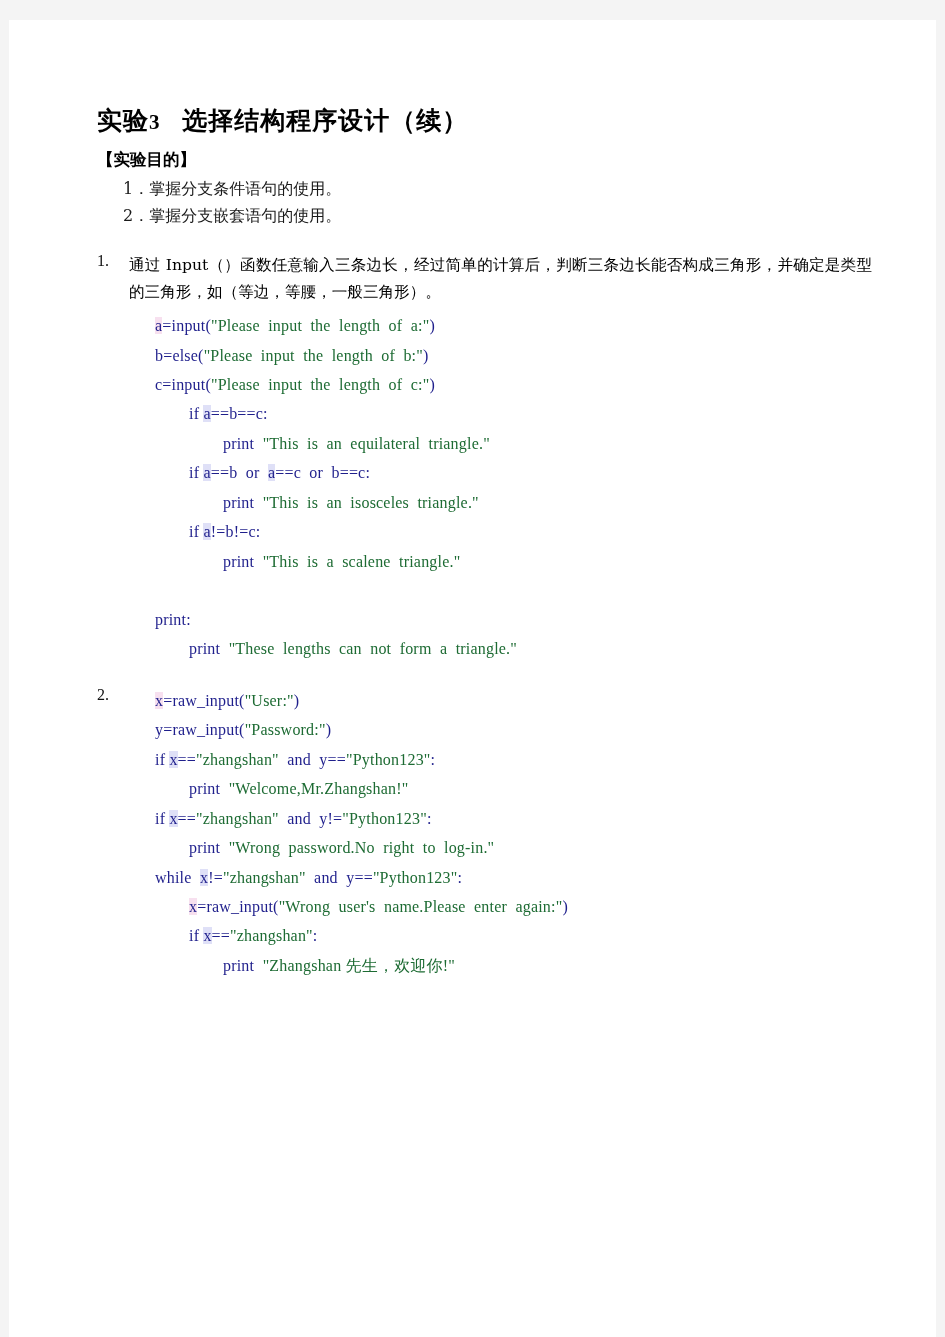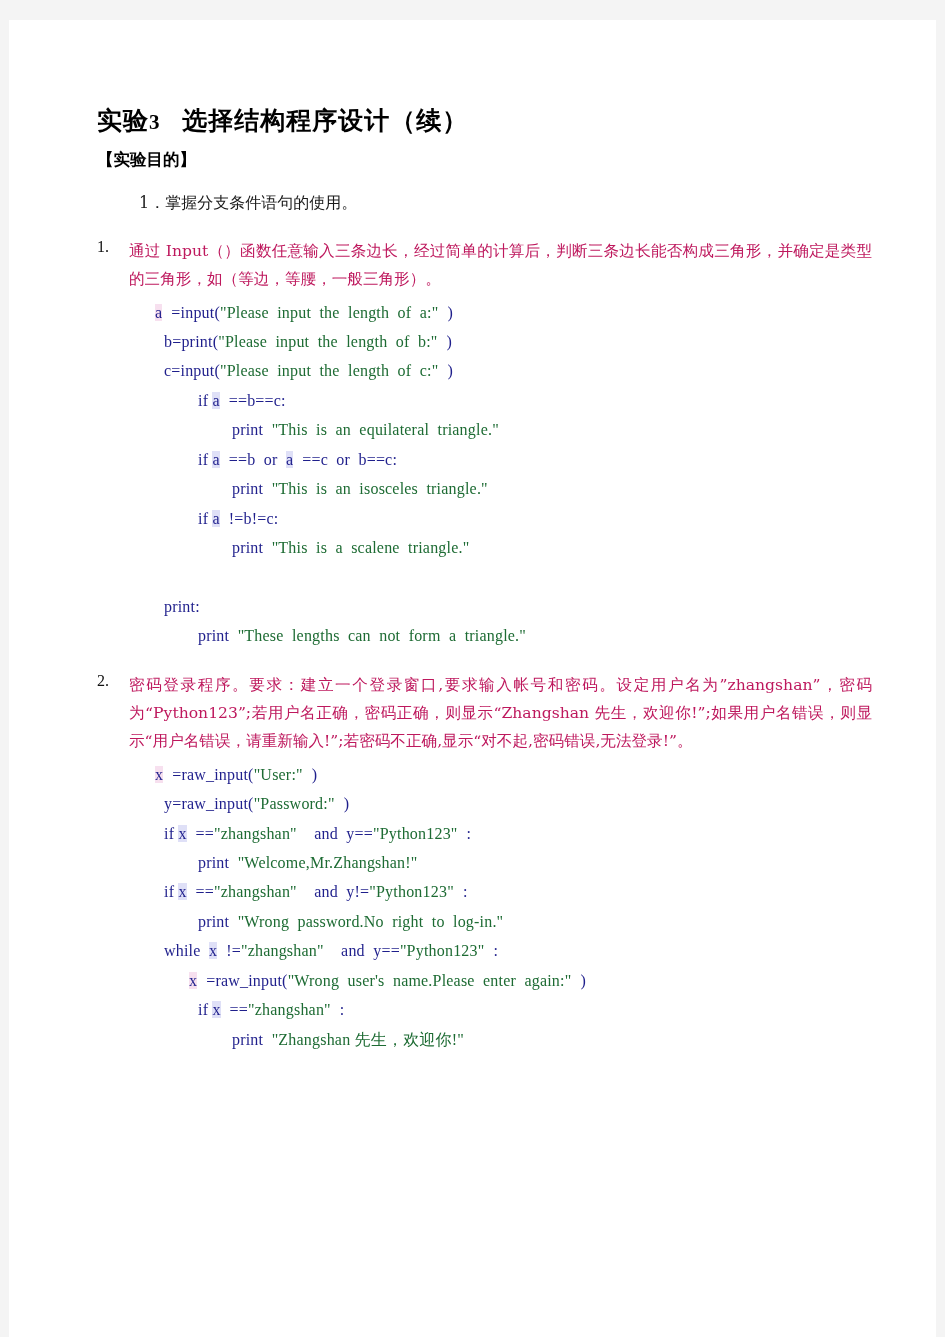--- a/index.html
+++ b/index.html
@@ -55,7 +55,7 @@
 
   
   .obj-list {
-    margin: 16px;
+    margin: 0;
     padding: 0;
     list-style: none;
   }

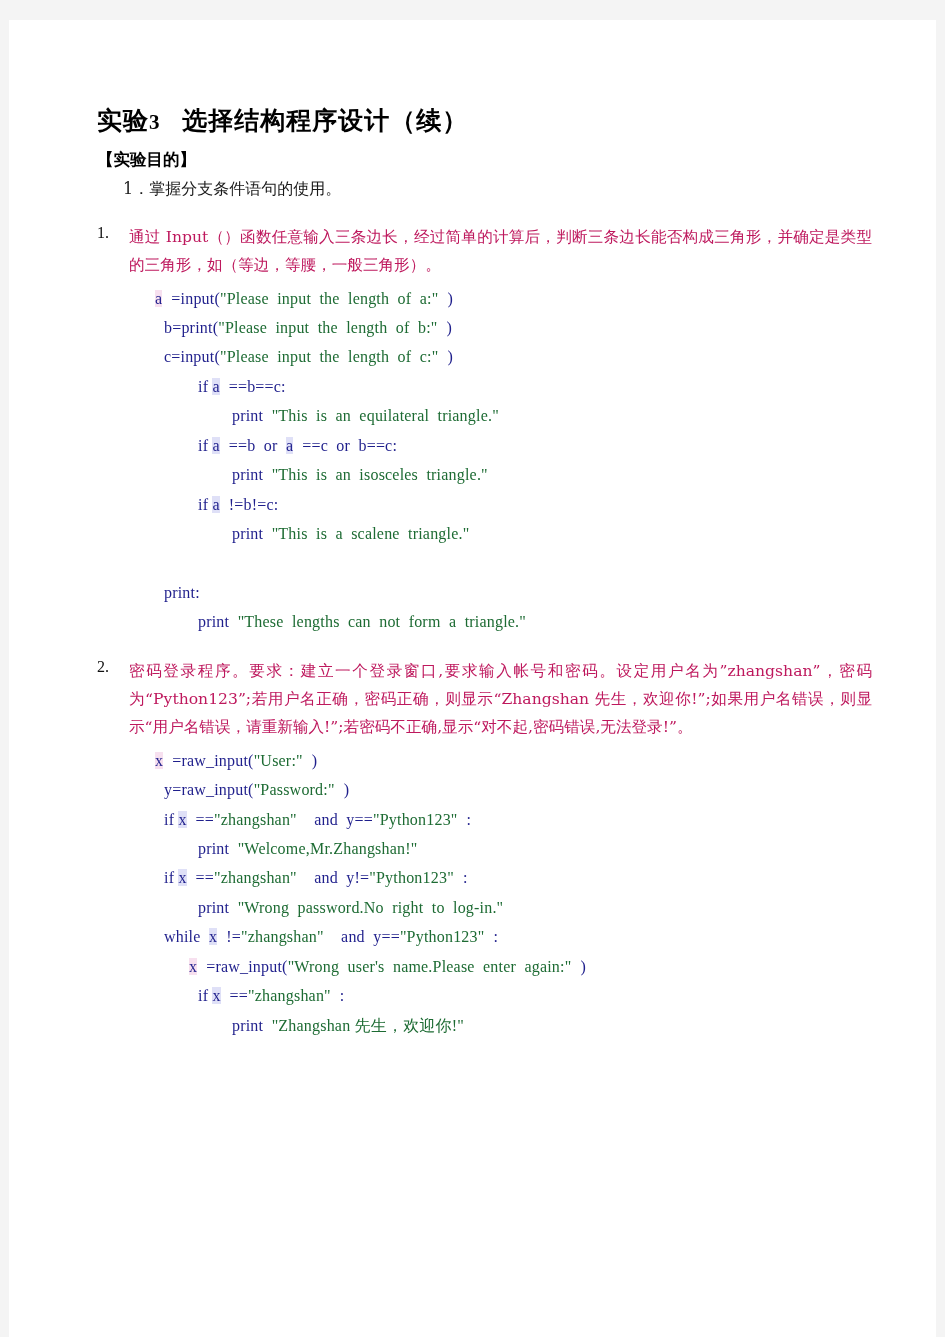--- a/index.html
+++ b/index.html
@@ -130,6 +130,7 @@
 
     <ul class="obj-list">
       <li class="obj-item">1．掌握分支条件语句的使用。</li>
+      <li class="obj-item">2．掌握分支嵌套语句的使用。</li>
     </ul>
 
 

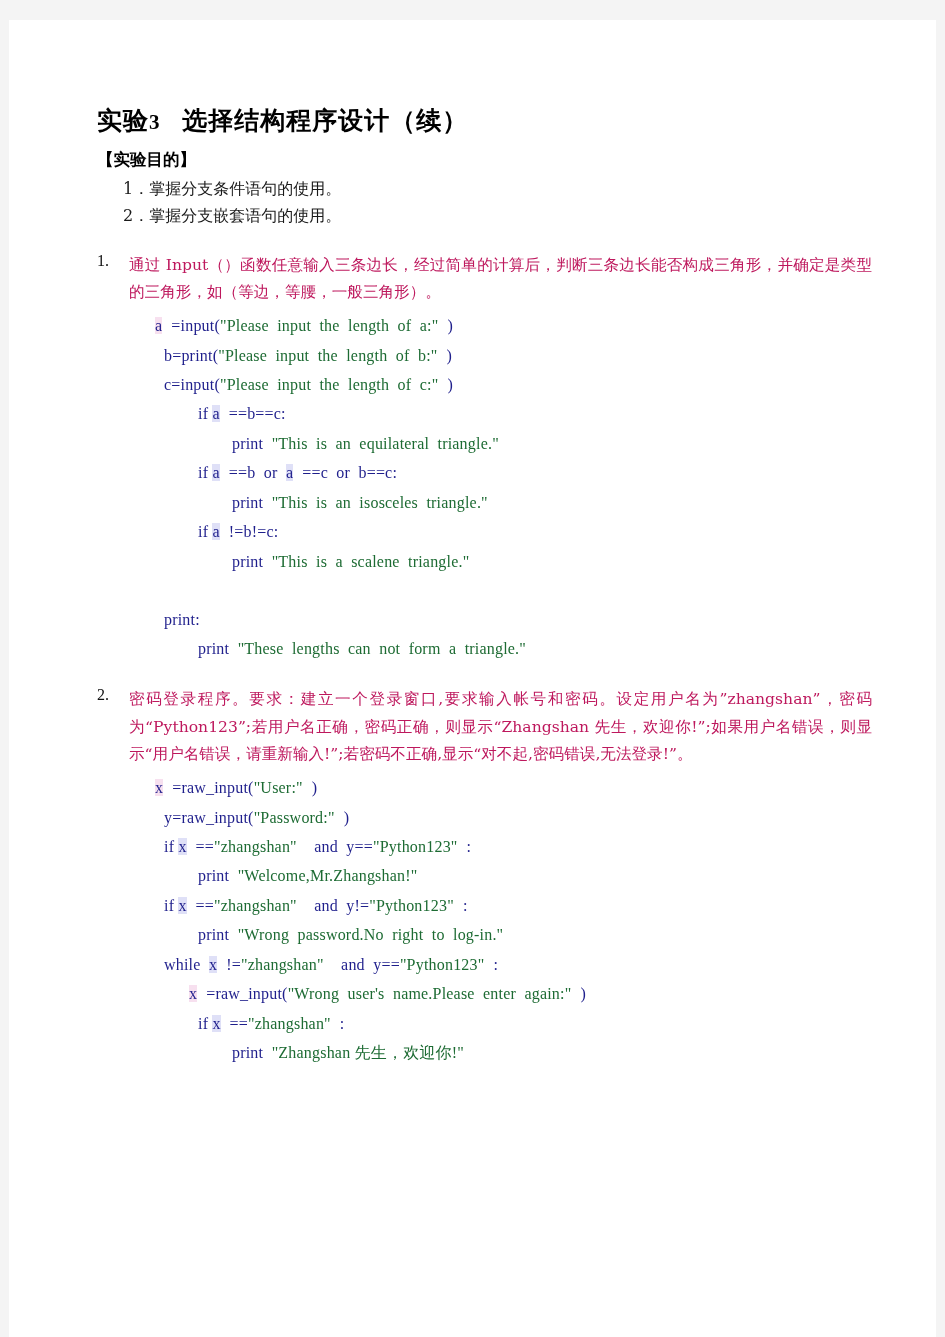--- a/index.html
+++ b/index.html
@@ -87,7 +87,7 @@
     font-size: 15.6px;
     line-height: 1.78;
     text-align: justify;
-    color: #be185d;
+    color: #000000;
     font-family: "DejaVu Serif", "Liberation Serif", serif;
     margin: 0;
     text-indent: 0;

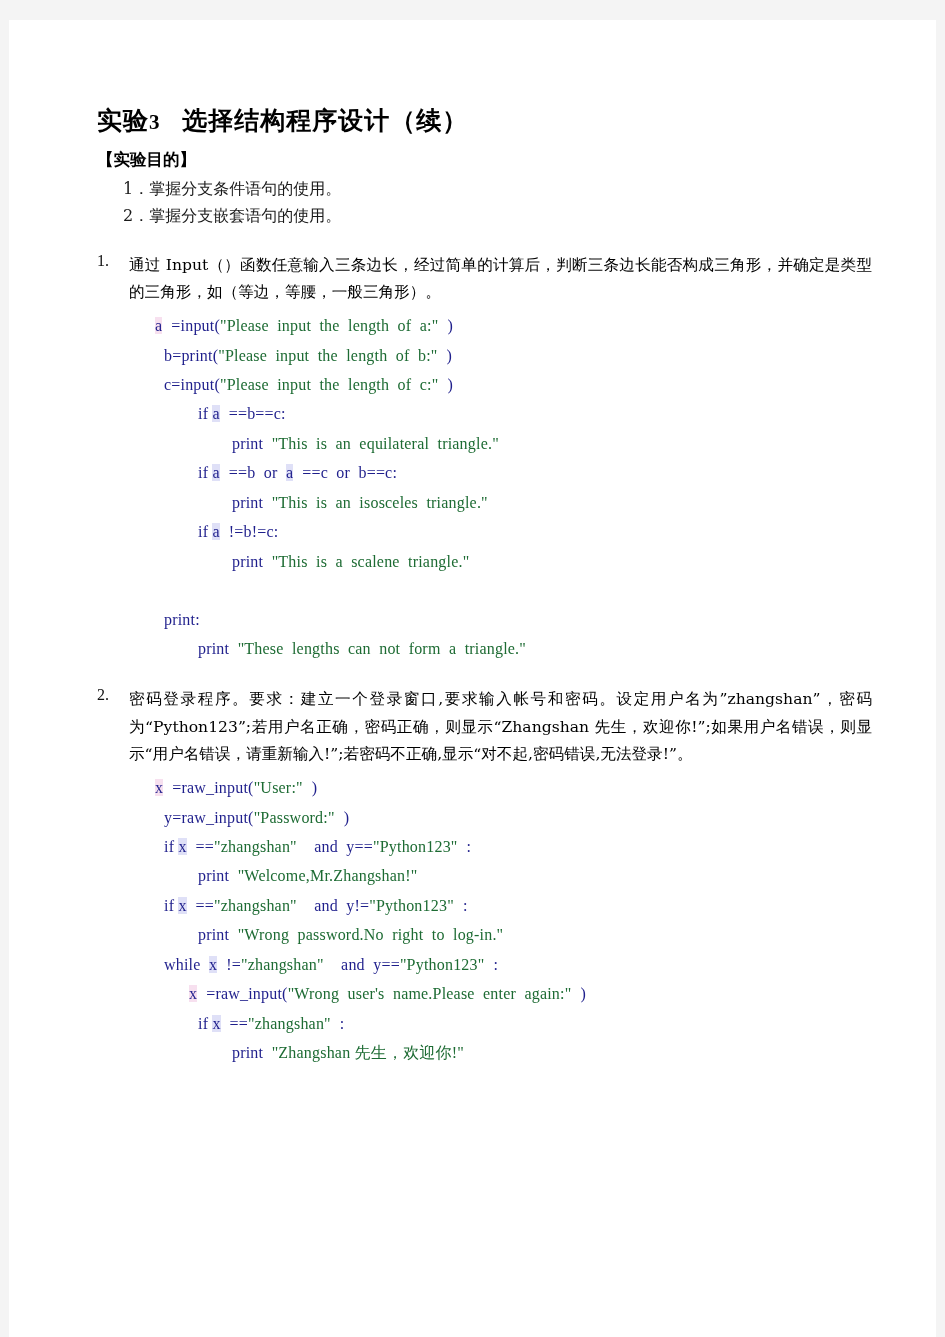--- a/index.html
+++ b/index.html
@@ -111,7 +111,7 @@
   .ind3 { padding-left: 68px; }
   .blankline { height: 29px; }
 
-  .kw   { color: #1f1f8c; padding-left: 9px; }
+  .kw   { color: #1f1f8c; }
   .str  { color: #1d6b33; }
   .id   { color: #1f1f8c; background: #dfe0f7; }
   .idp  { color: #1f1f8c; background: #f7e0ef; }

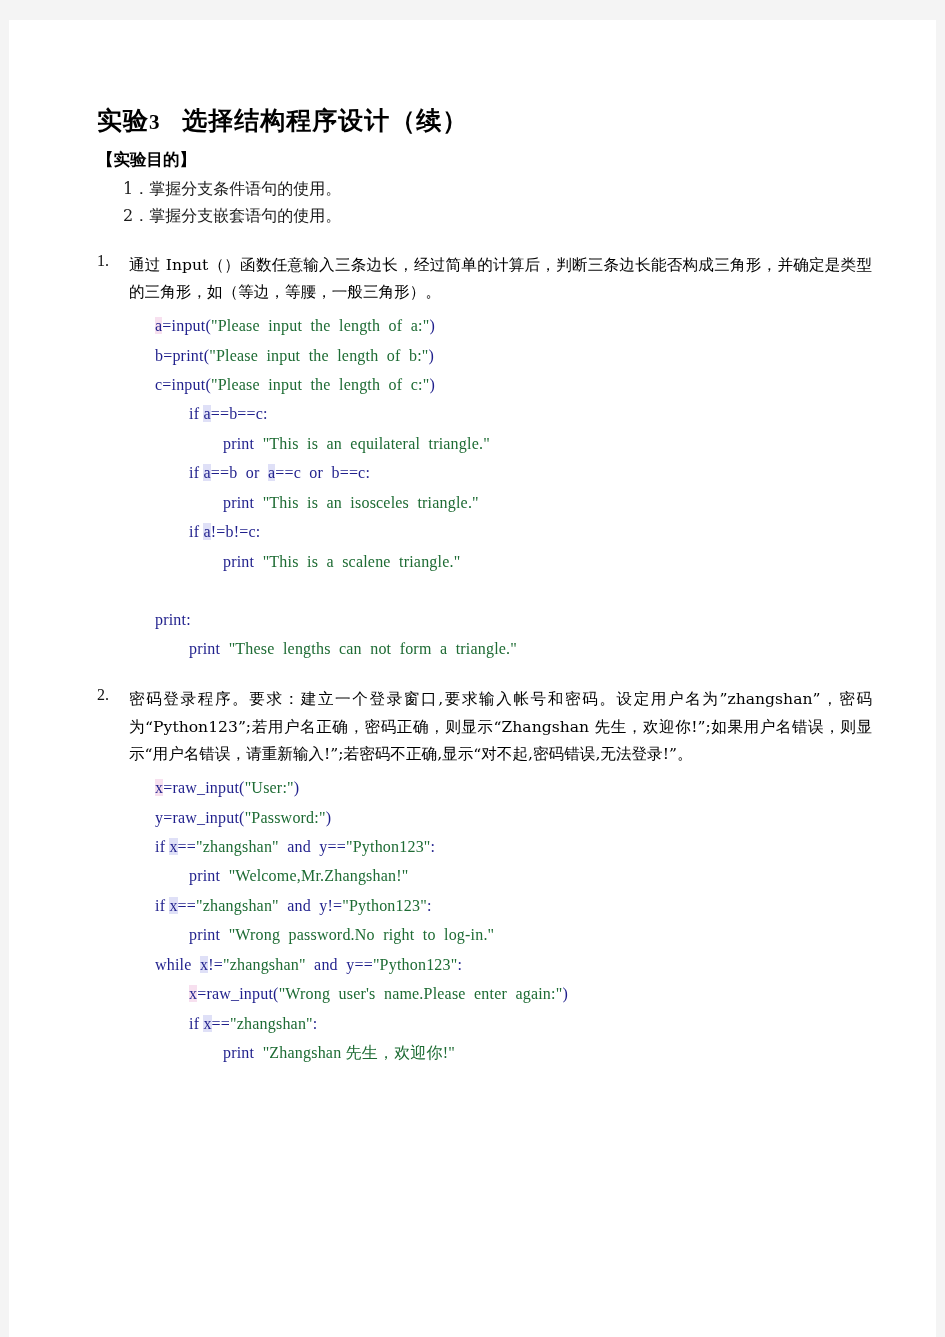--- a/index.html
+++ b/index.html
@@ -141,7 +141,7 @@
             <p class="problem-text">通过 Input（）函数任意输入三条边长，经过简单的计算后，判断三条边长能否构成三角形，并确定是类型的三角形，如（等边，等腰，一般三角形）。</p>
             <div class="code-block">
               <div class="code-line ind1"><span class="idp">a</span><span class="kw">=input(</span><span class="str">"Please  input  the  length  of  a:"</span><span class="kw">)</span></div>
-              <div class="code-line ind1"><span class="kw">b=print(</span><span class="str">"Please  input  the  length  of  b:"</span><span class="kw">)</span></div>
+              <div class="code-line ind1"><span class="kw">b=else(</span><span class="str">"Please  input  the  length  of  b:"</span><span class="kw">)</span></div>
               <div class="code-line ind1"><span class="kw">c=input(</span><span class="str">"Please  input  the  length  of  c:"</span><span class="kw">)</span></div>
               <div class="code-line ind2"><span class="kw">if </span><span class="id">a</span><span class="kw">==b==c:</span></div>
               <div class="code-line ind3"><span class="kw">print  </span><span class="str">"This  is  an  equilateral  triangle."</span></div>

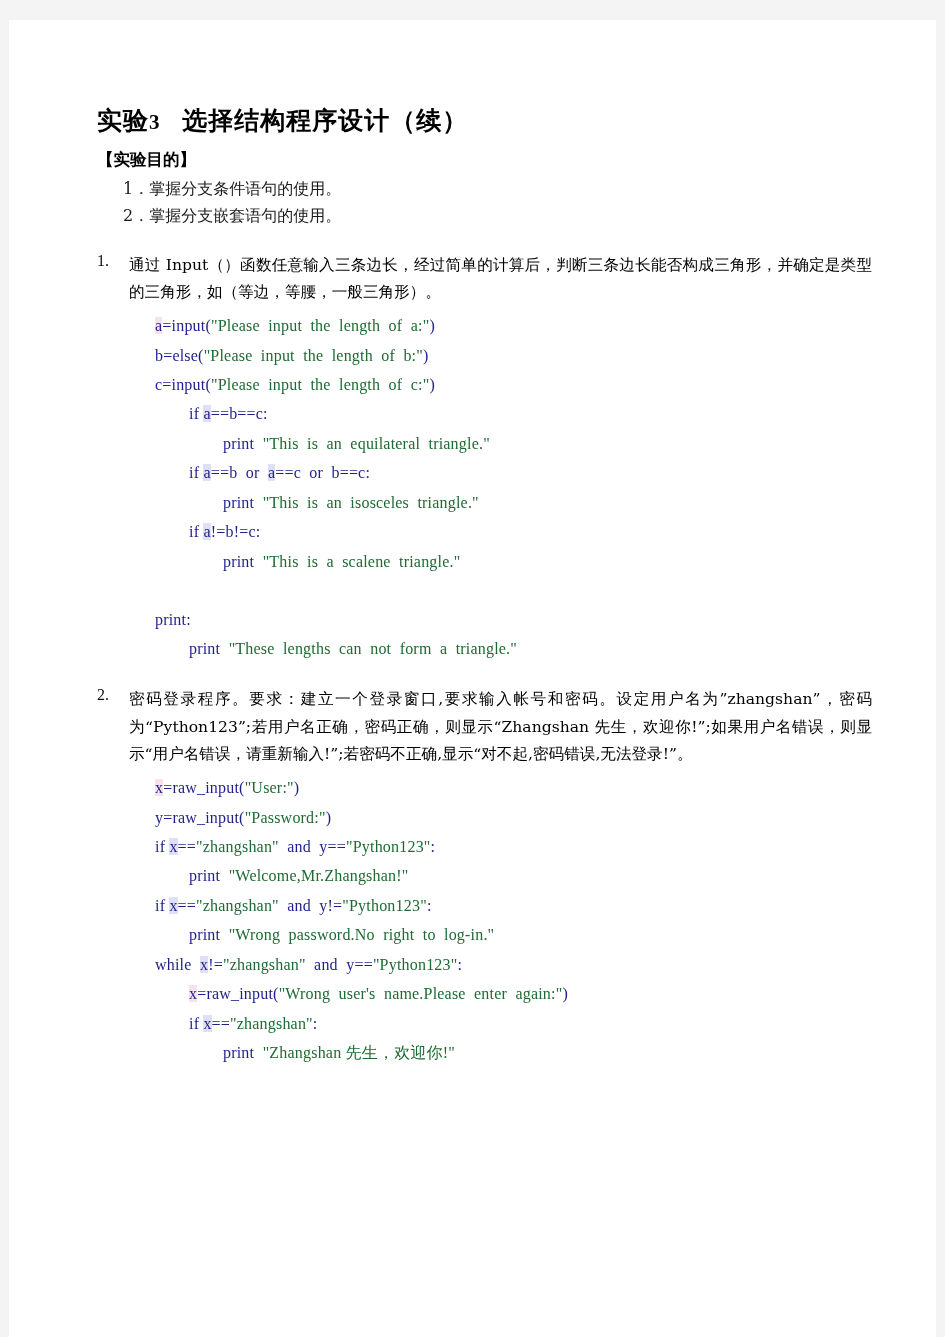--- a/index.html
+++ b/index.html
@@ -158,7 +158,6 @@
         <div class="problem">
           <div class="problem-marker">2.</div>
           <div class="problem-body">
-            <p class="problem-text">密码登录程序。要求：建立一个登录窗口,要求输入帐号和密码。设定用户名为”zhangshan”，密码为“Python123”;若用户名正确，密码正确，则显示“Zhangshan 先生，欢迎你!”;如果用户名错误，则显示“用户名错误，请重新输入!”;若密码不正确,显示“对不起,密码错误,无法登录!”。</p>
             <div class="code-block">
               <div class="code-line ind1"><span class="idp">x</span><span class="kw">=raw_input(</span><span class="str">"User:"</span><span class="kw">)</span></div>
               <div class="code-line ind1"><span class="kw">y=raw_input(</span><span class="str">"Password:"</span><span class="kw">)</span></div>

